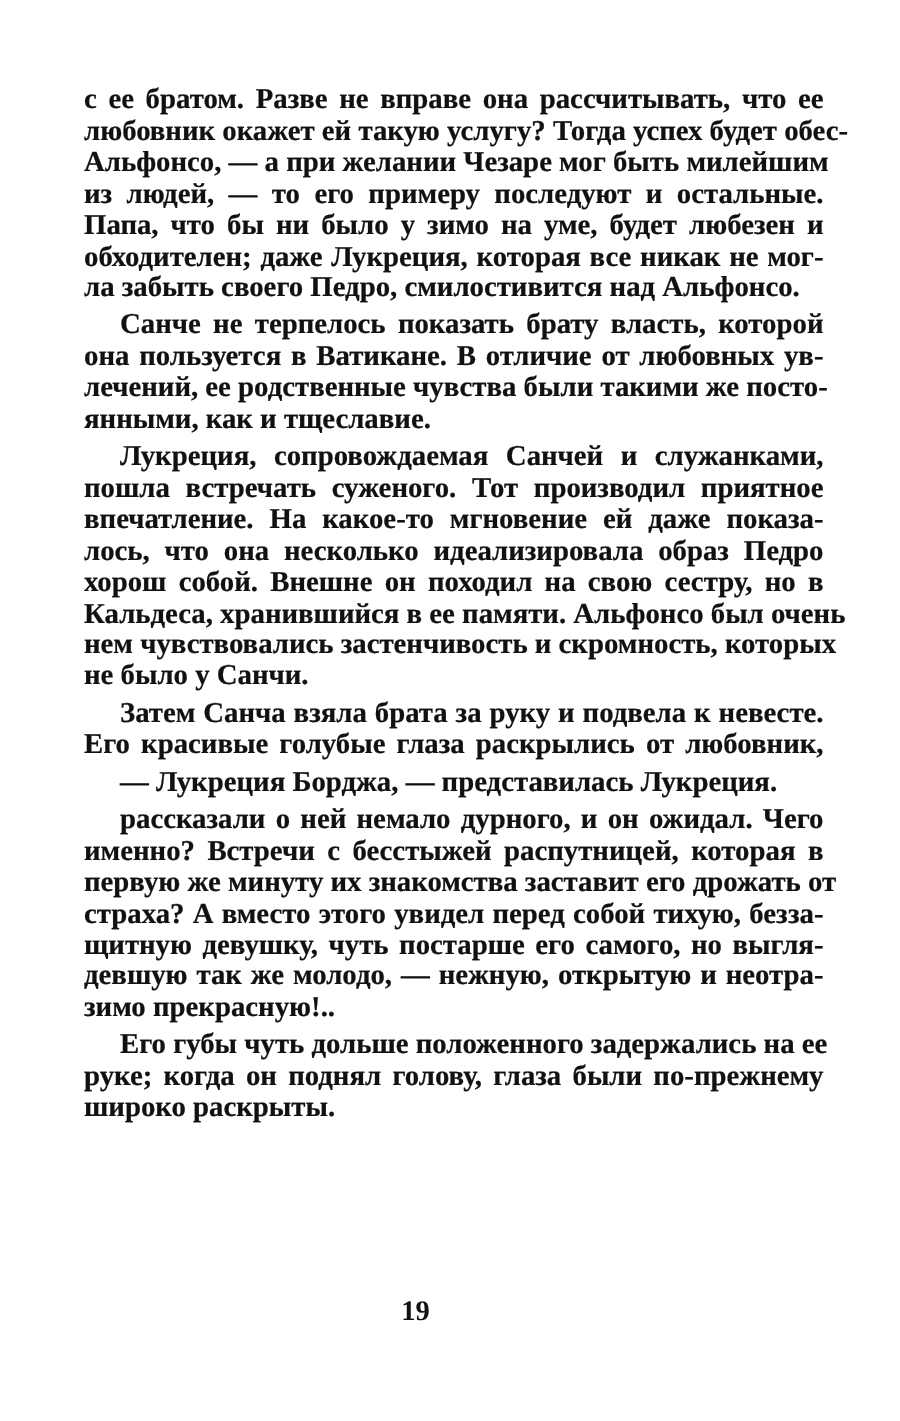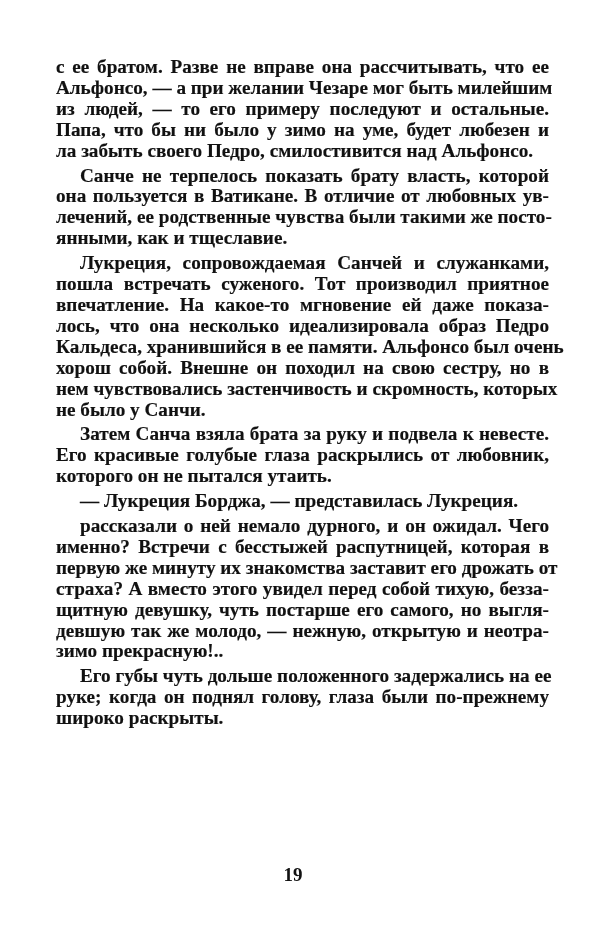--- a/index.html
+++ b/index.html
@@ -39,6 +39,7 @@
 <div class="page">
   <div class="para cont">
     <span class="line">с ее братом. Разве не вправе она рассчитывать, что ее</span>
+    <span class="line">любовник окажет ей такую услугу? Тогда успех будет обес-</span>
     <span class="line">Альфонсо, — а при желании Чезаре мог быть милейшим</span>
     <span class="line">из людей, — то его примеру последуют и остальные.</span>
     <span class="line">Папа, что бы ни было у зимо на уме, будет любезен и</span>

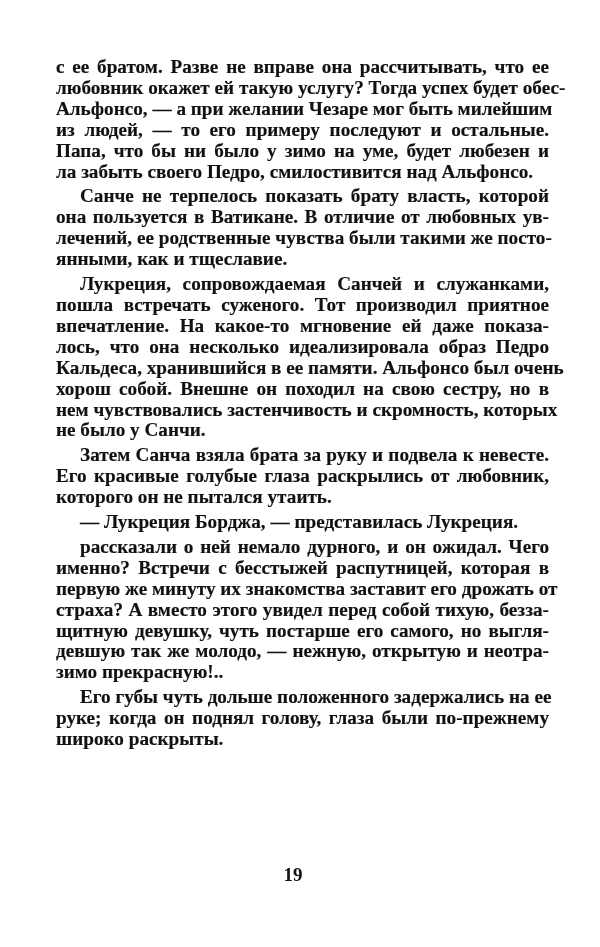--- a/index.html
+++ b/index.html
@@ -43,6 +43,7 @@
     <span class="line">Альфонсо, — а при желании Чезаре мог быть милейшим</span>
     <span class="line">из людей, — то его примеру последуют и остальные.</span>
     <span class="line">Папа, что бы ни было у зимо на уме, будет любезен и</span>
+    <span class="line">обходителен; даже Лукреция, которая все никак не мог-</span>
     <span class="line last">ла забыть своего Педро, смилостивится над Альфонсо.</span>
   </div>
   <div class="para">

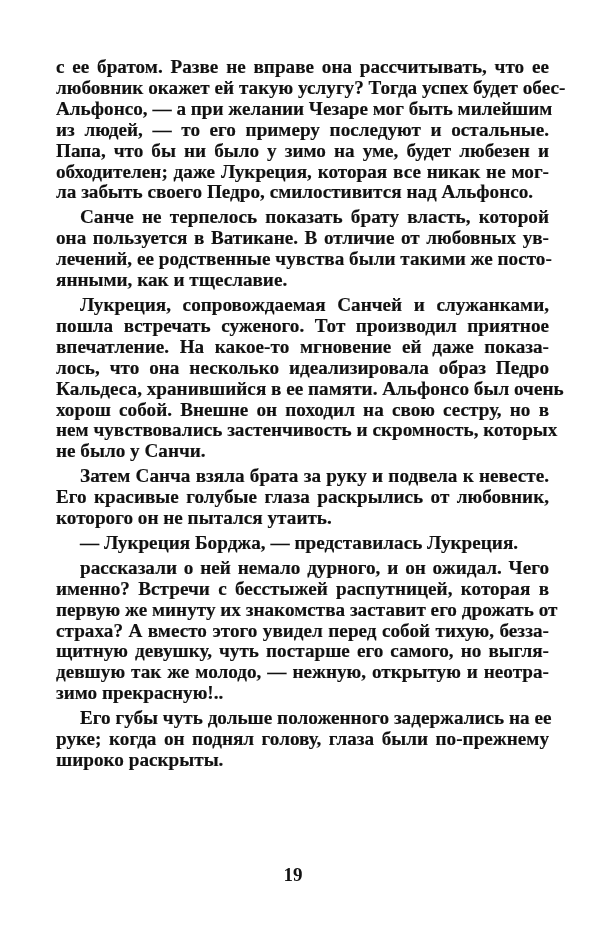--- a/index.html
+++ b/index.html
@@ -57,8 +57,8 @@
     <span class="line">пошла встречать суженого. Тот производил приятное</span>
     <span class="line">впечатление. На какое-то мгновение ей даже показа-</span>
     <span class="line">лось, что она несколько идеализировала образ Педро</span>
+    <span class="line">хорош собой. Внешне он походил на свою сестру, но в</span>
     <span class="line">Кальдеса, хранившийся в ее памяти. Альфонсо был очень</span>
-    <span class="line">хорош собой. Внешне он походил на свою сестру, но в</span>
     <span class="line">нем чувствовались застенчивость и скромность, которых</span>
     <span class="line last">не было у Санчи.</span>
   </div>

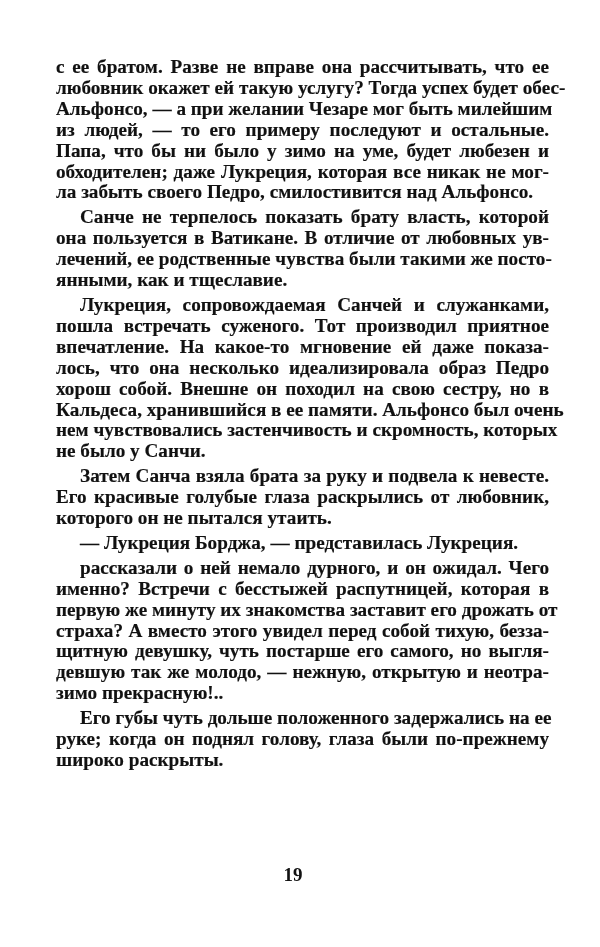--- a/index.html
+++ b/index.html
@@ -65,7 +65,6 @@
   <div class="para">
     <span class="line">Затем Санча взяла брата за руку и подвела к невесте.</span>
     <span class="line">Его красивые голубые глаза раскрылись от любовник,</span>
-    <span class="line last">которого он не пытался утаить.</span>
   </div>
   <div class="para">
     <span class="line last">— Лукреция Борджа, — представилась Лукреция.</span>

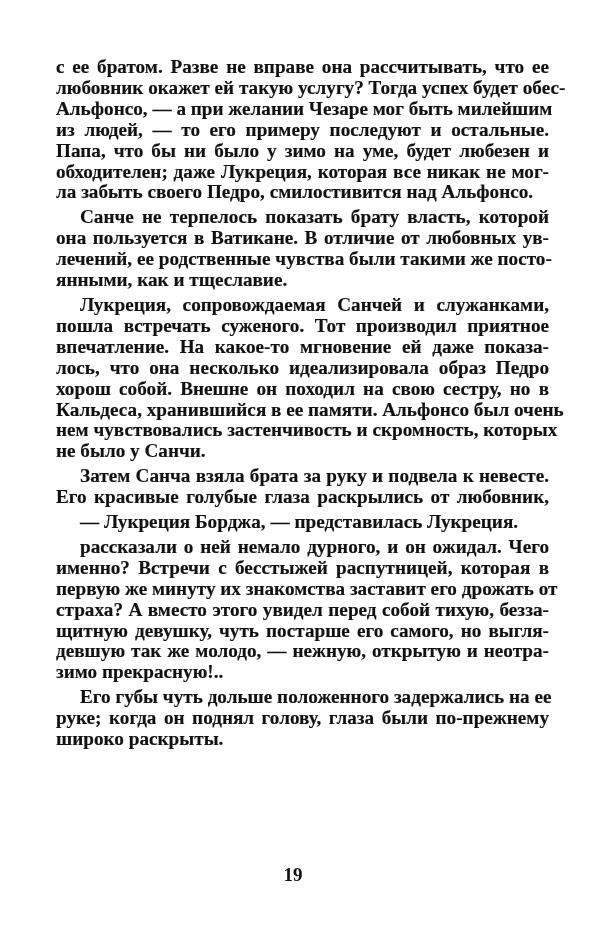--- a/index.html
+++ b/index.html
@@ -30,7 +30,6 @@
     font-size: 19px;
     font-weight: bold;
     color: #111;
-    padding-left: 16px;
   }
 </style>
 </head>

